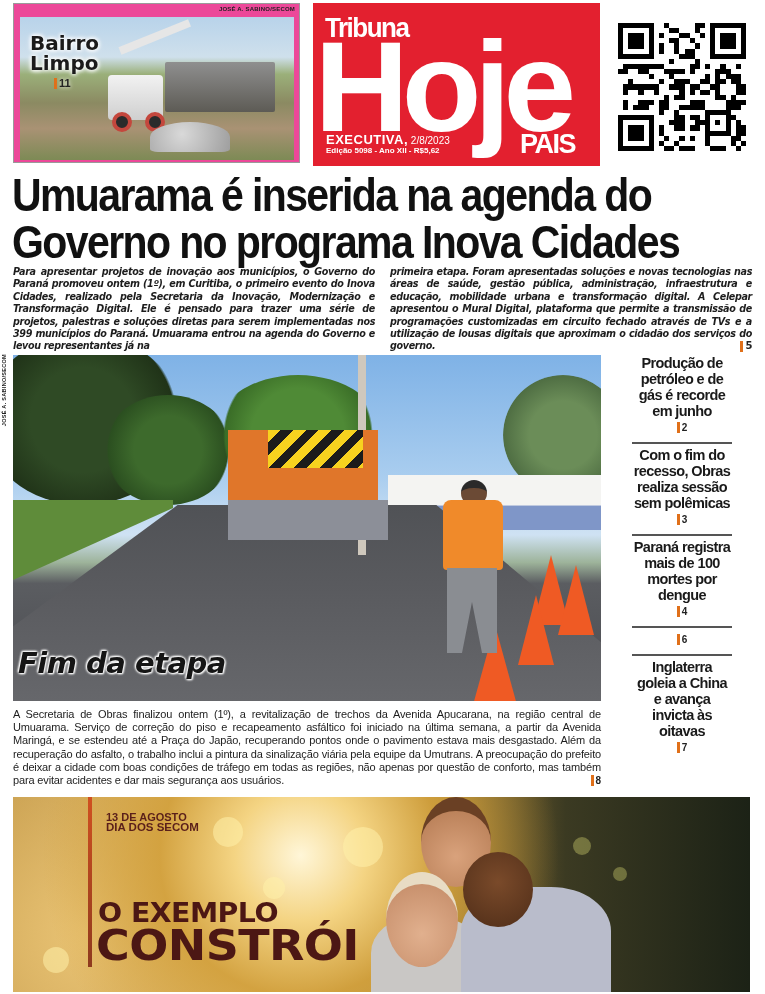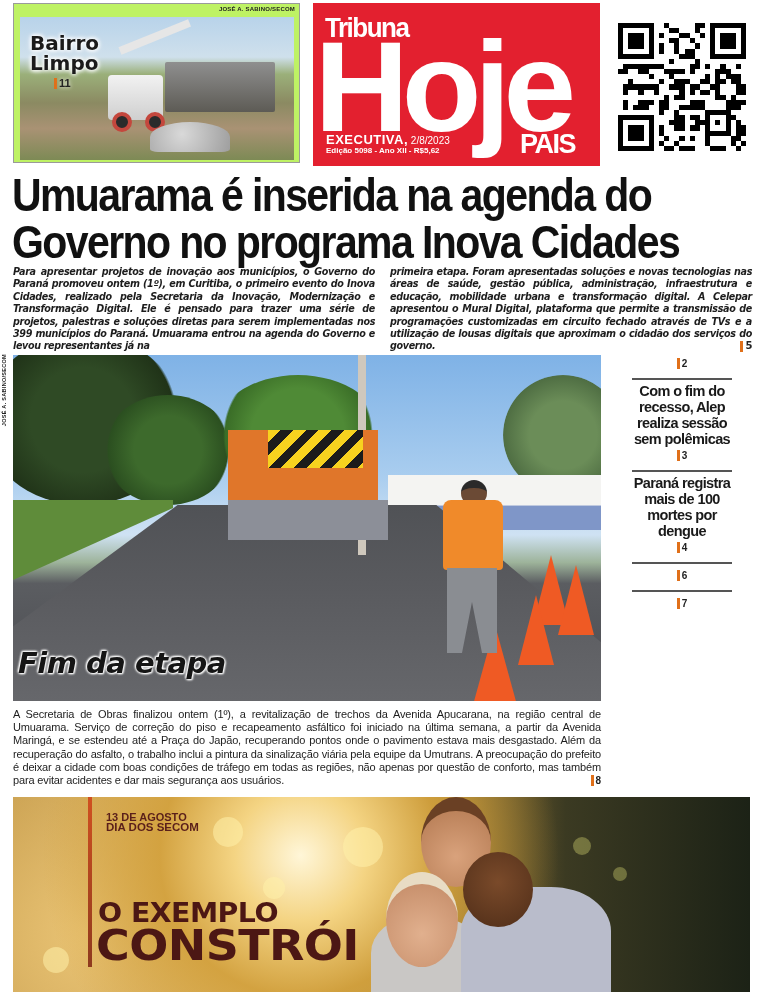--- a/index.html
+++ b/index.html
@@ -9,7 +9,7 @@
   
   .teaser-box {
     position: absolute; left: 13px; top: 3px; width: 287px; height: 160px;
-    border: 1px solid #9a9a9a; background: #bef264;
+    border: 1px solid #9a9a9a; background: #ec4899;
   }
   .teaser-credit {
     position: absolute; right: 4px; top: 2px; font-size: 6px; font-weight: bold;

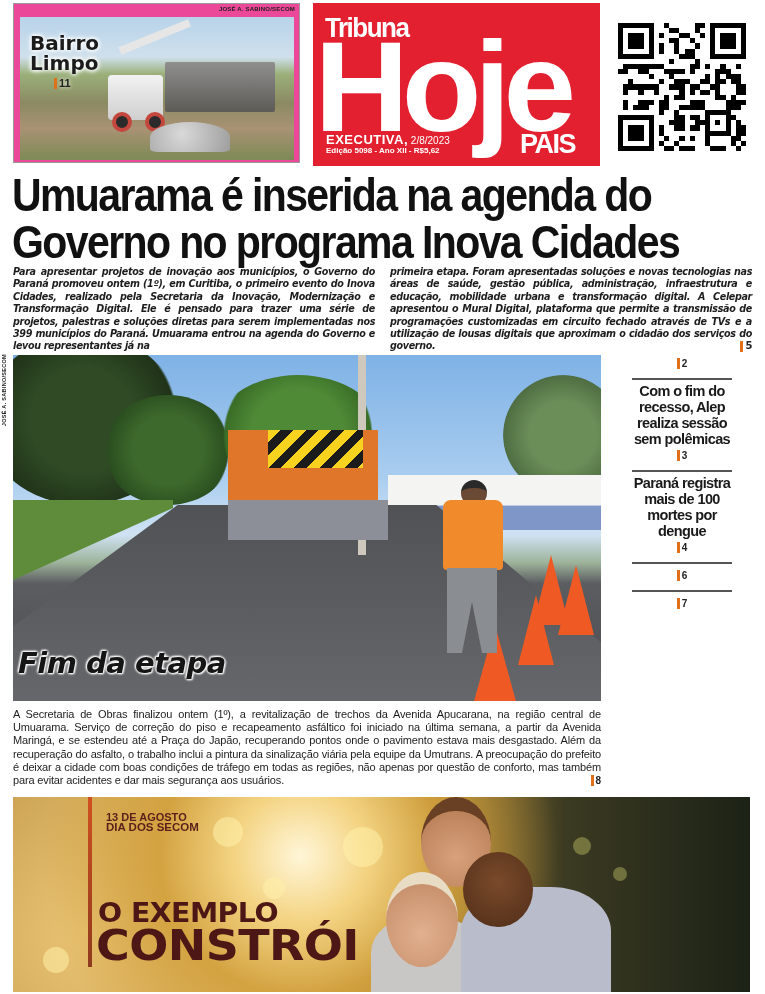--- a/index.html
+++ b/index.html
@@ -435,6 +435,7 @@
 
 <div class="sidebar">
   <div class="side-item">
+    <div class="side-title">Produção de petróleo e de gás é recorde em junho</div>
     <span class="page-ref">
         <span class="bar"></span>
         <span>2</span>

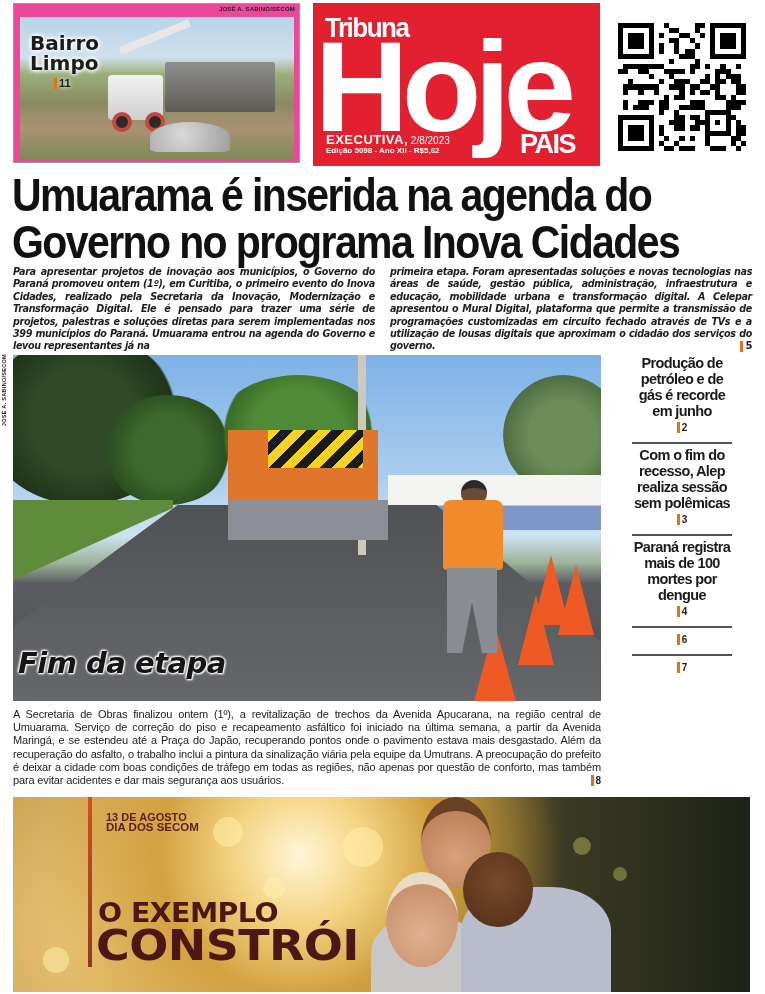--- a/index.html
+++ b/index.html
@@ -442,7 +442,7 @@
       </span>
   </div>
   <div class="side-item">
-    <div class="side-title">Com o fim do recesso, Alep realiza sessão sem polêmicas</div>
+    <div class="side-title">Com o fim do recesso, Obras realiza sessão sem polêmicas</div>
     <span class="page-ref">
         <span class="bar"></span>
         <span>3</span>

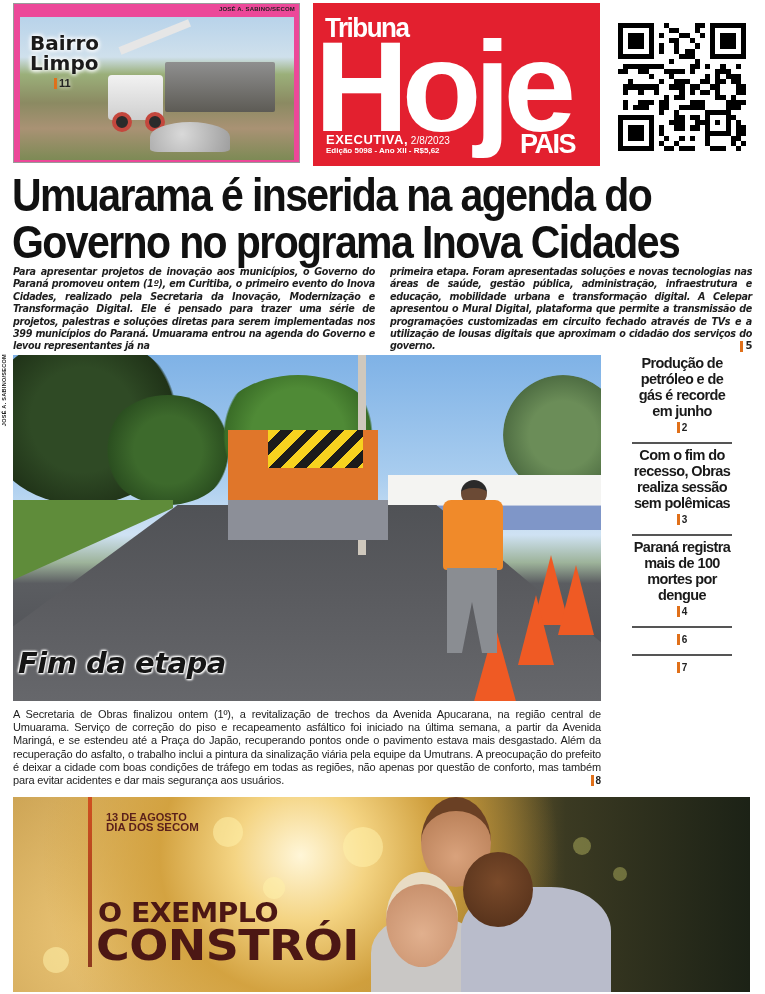--- a/index.html
+++ b/index.html
@@ -462,6 +462,7 @@
       </span>
   </div>
   <div class="side-item">
+    <div class="side-title">Inglaterra goleia a China e avança invicta às oitavas</div>
     <span class="page-ref">
         <span class="bar"></span>
         <span>7</span>

